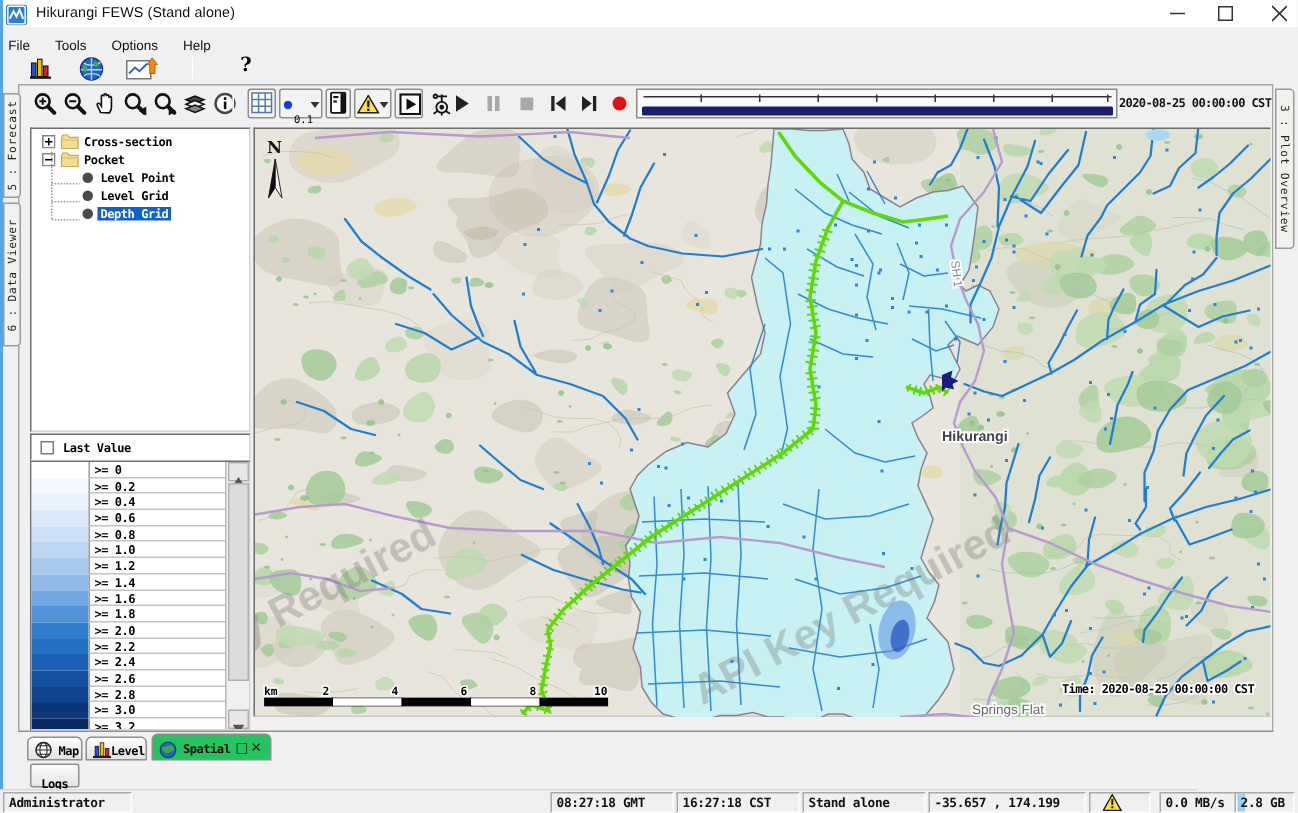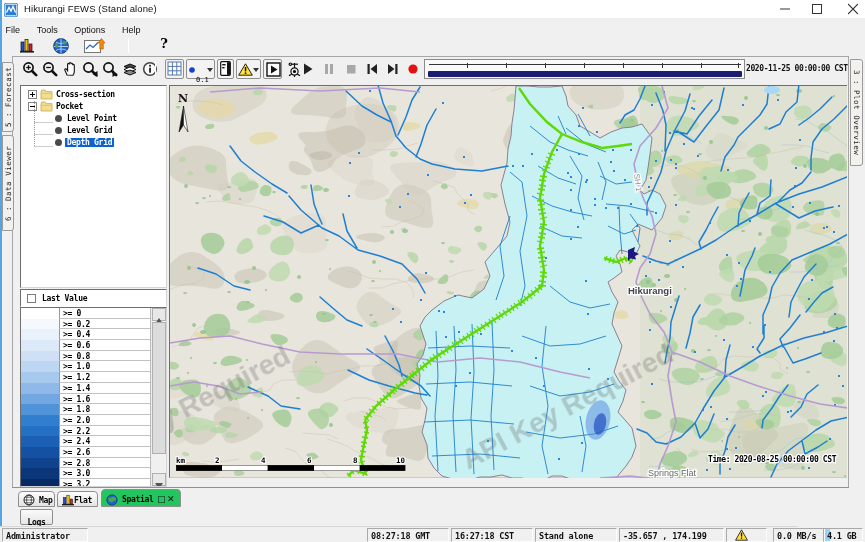--- a/index.html
+++ b/index.html
@@ -312,7 +312,7 @@
       <div class="stick" style="left:313px"></div>
     <div id="slider-bar"></div>
   </div>
-  <div id="slider-time">2020-11-25 00:00:00 CST</div>
+  <div id="slider-time">2020-08-25 00:00:00 CST</div>
 
   <div id="edge-blue" class="abs"></div>
   <div class="vtab-l" style="top:62px;height:70px">5 : Forecast</div>

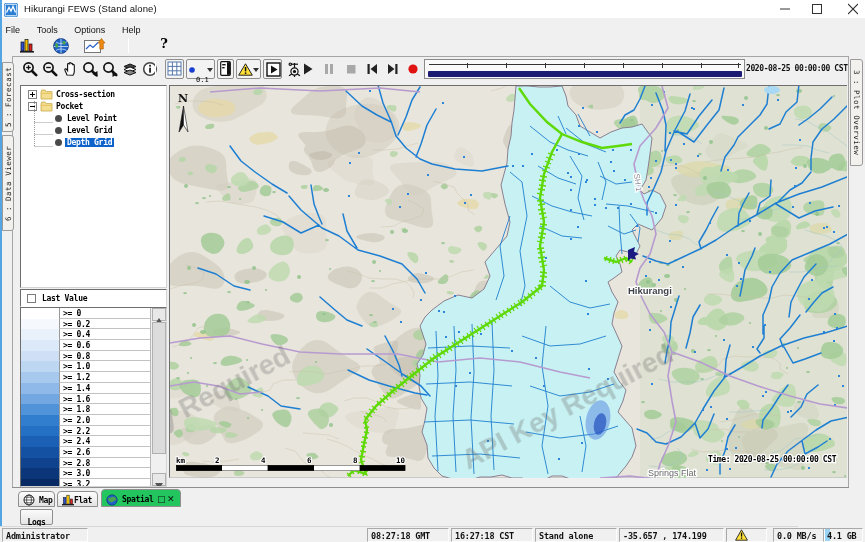--- a/index.html
+++ b/index.html
@@ -561,7 +561,7 @@
           <rect x="4.8" y="1.2" width="2.4" height="8.8" fill="#f4c400" stroke="#111" stroke-width="0.5"></rect>
           <rect x="8.2" y="5" width="2.4" height="5" fill="#d22" stroke="#111" stroke-width="0.5"></rect>
         </svg></span>
-    <span class="tname">Flat</span>
+    <span class="tname">Level</span>
   </div>
   <div id="tab-spatial" class="btab">
     <span class="ticon"><svg width="12" height="12" viewBox="0 0 12 12">

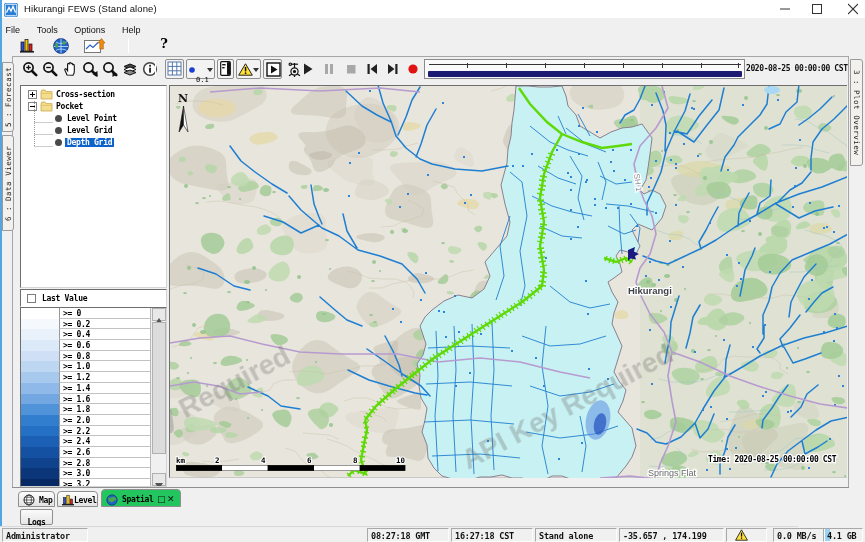--- a/index.html
+++ b/index.html
@@ -604,7 +604,7 @@
       </div>
 <div class="scell" style="left:823px;width:40px">
         <span class="membar"></span>
-        <span class="sctext">4.1 GB</span>
+        <span class="sctext">2.8 GB</span>
       </div>
   </div>
 

